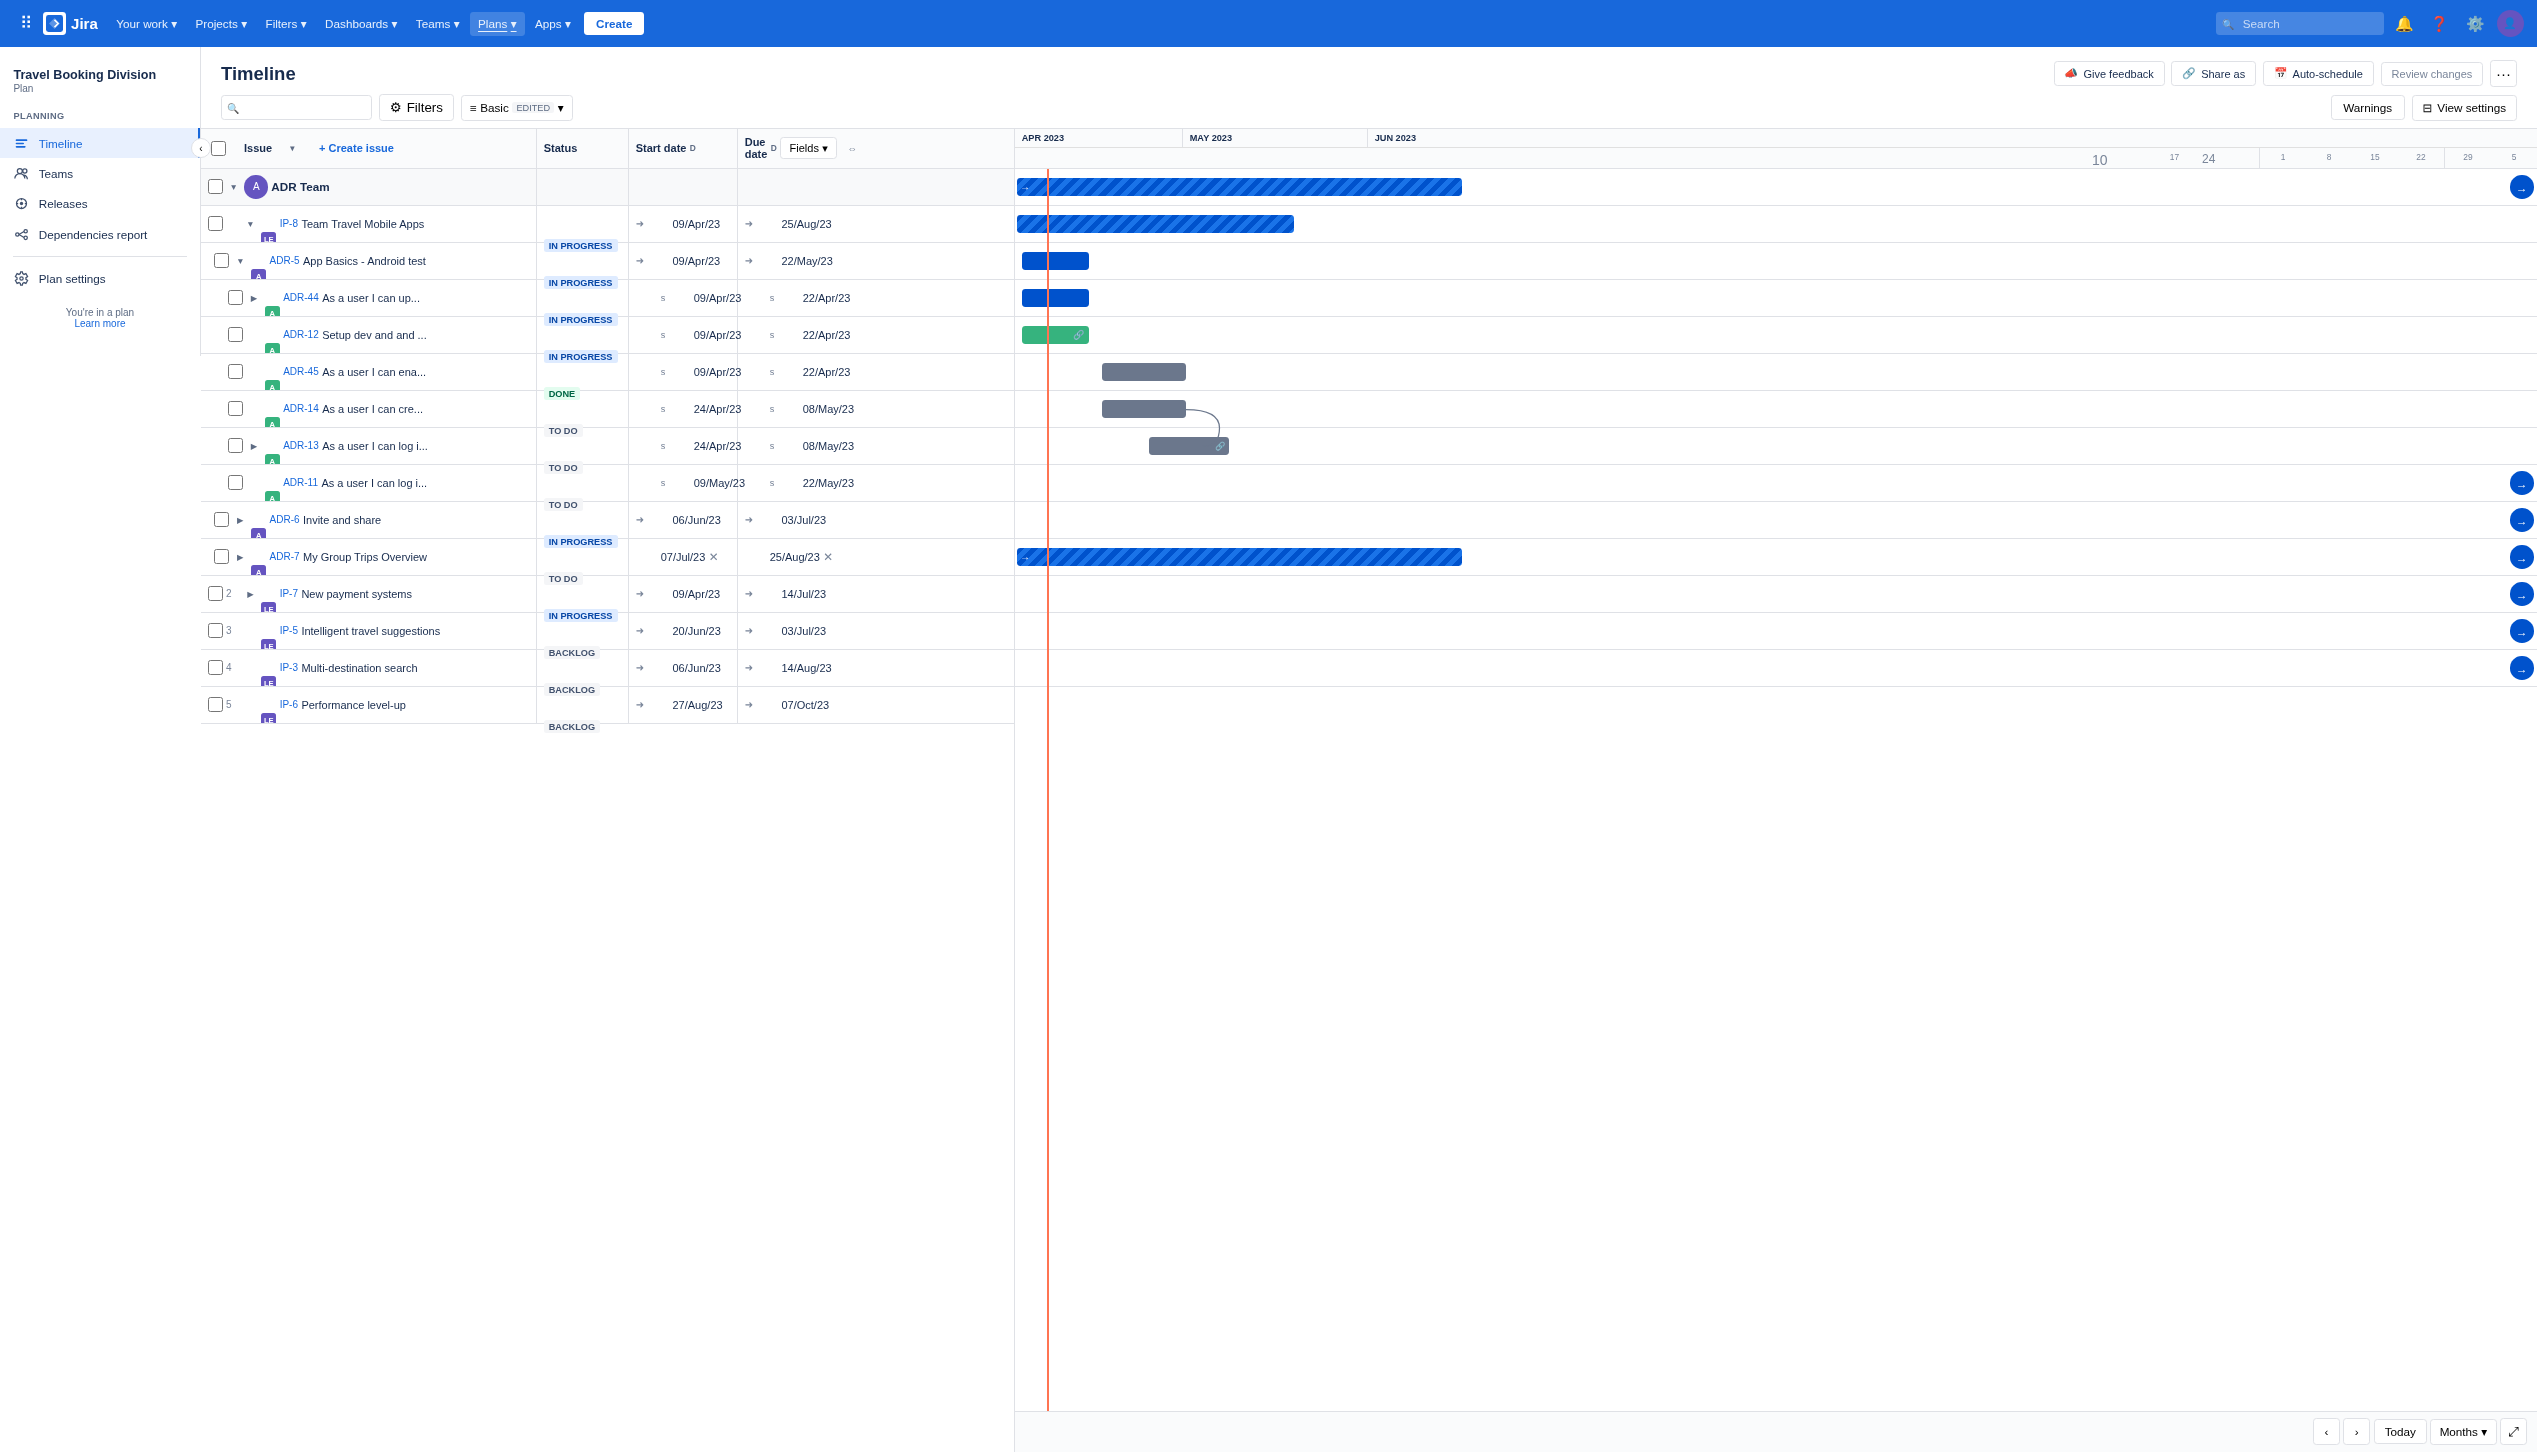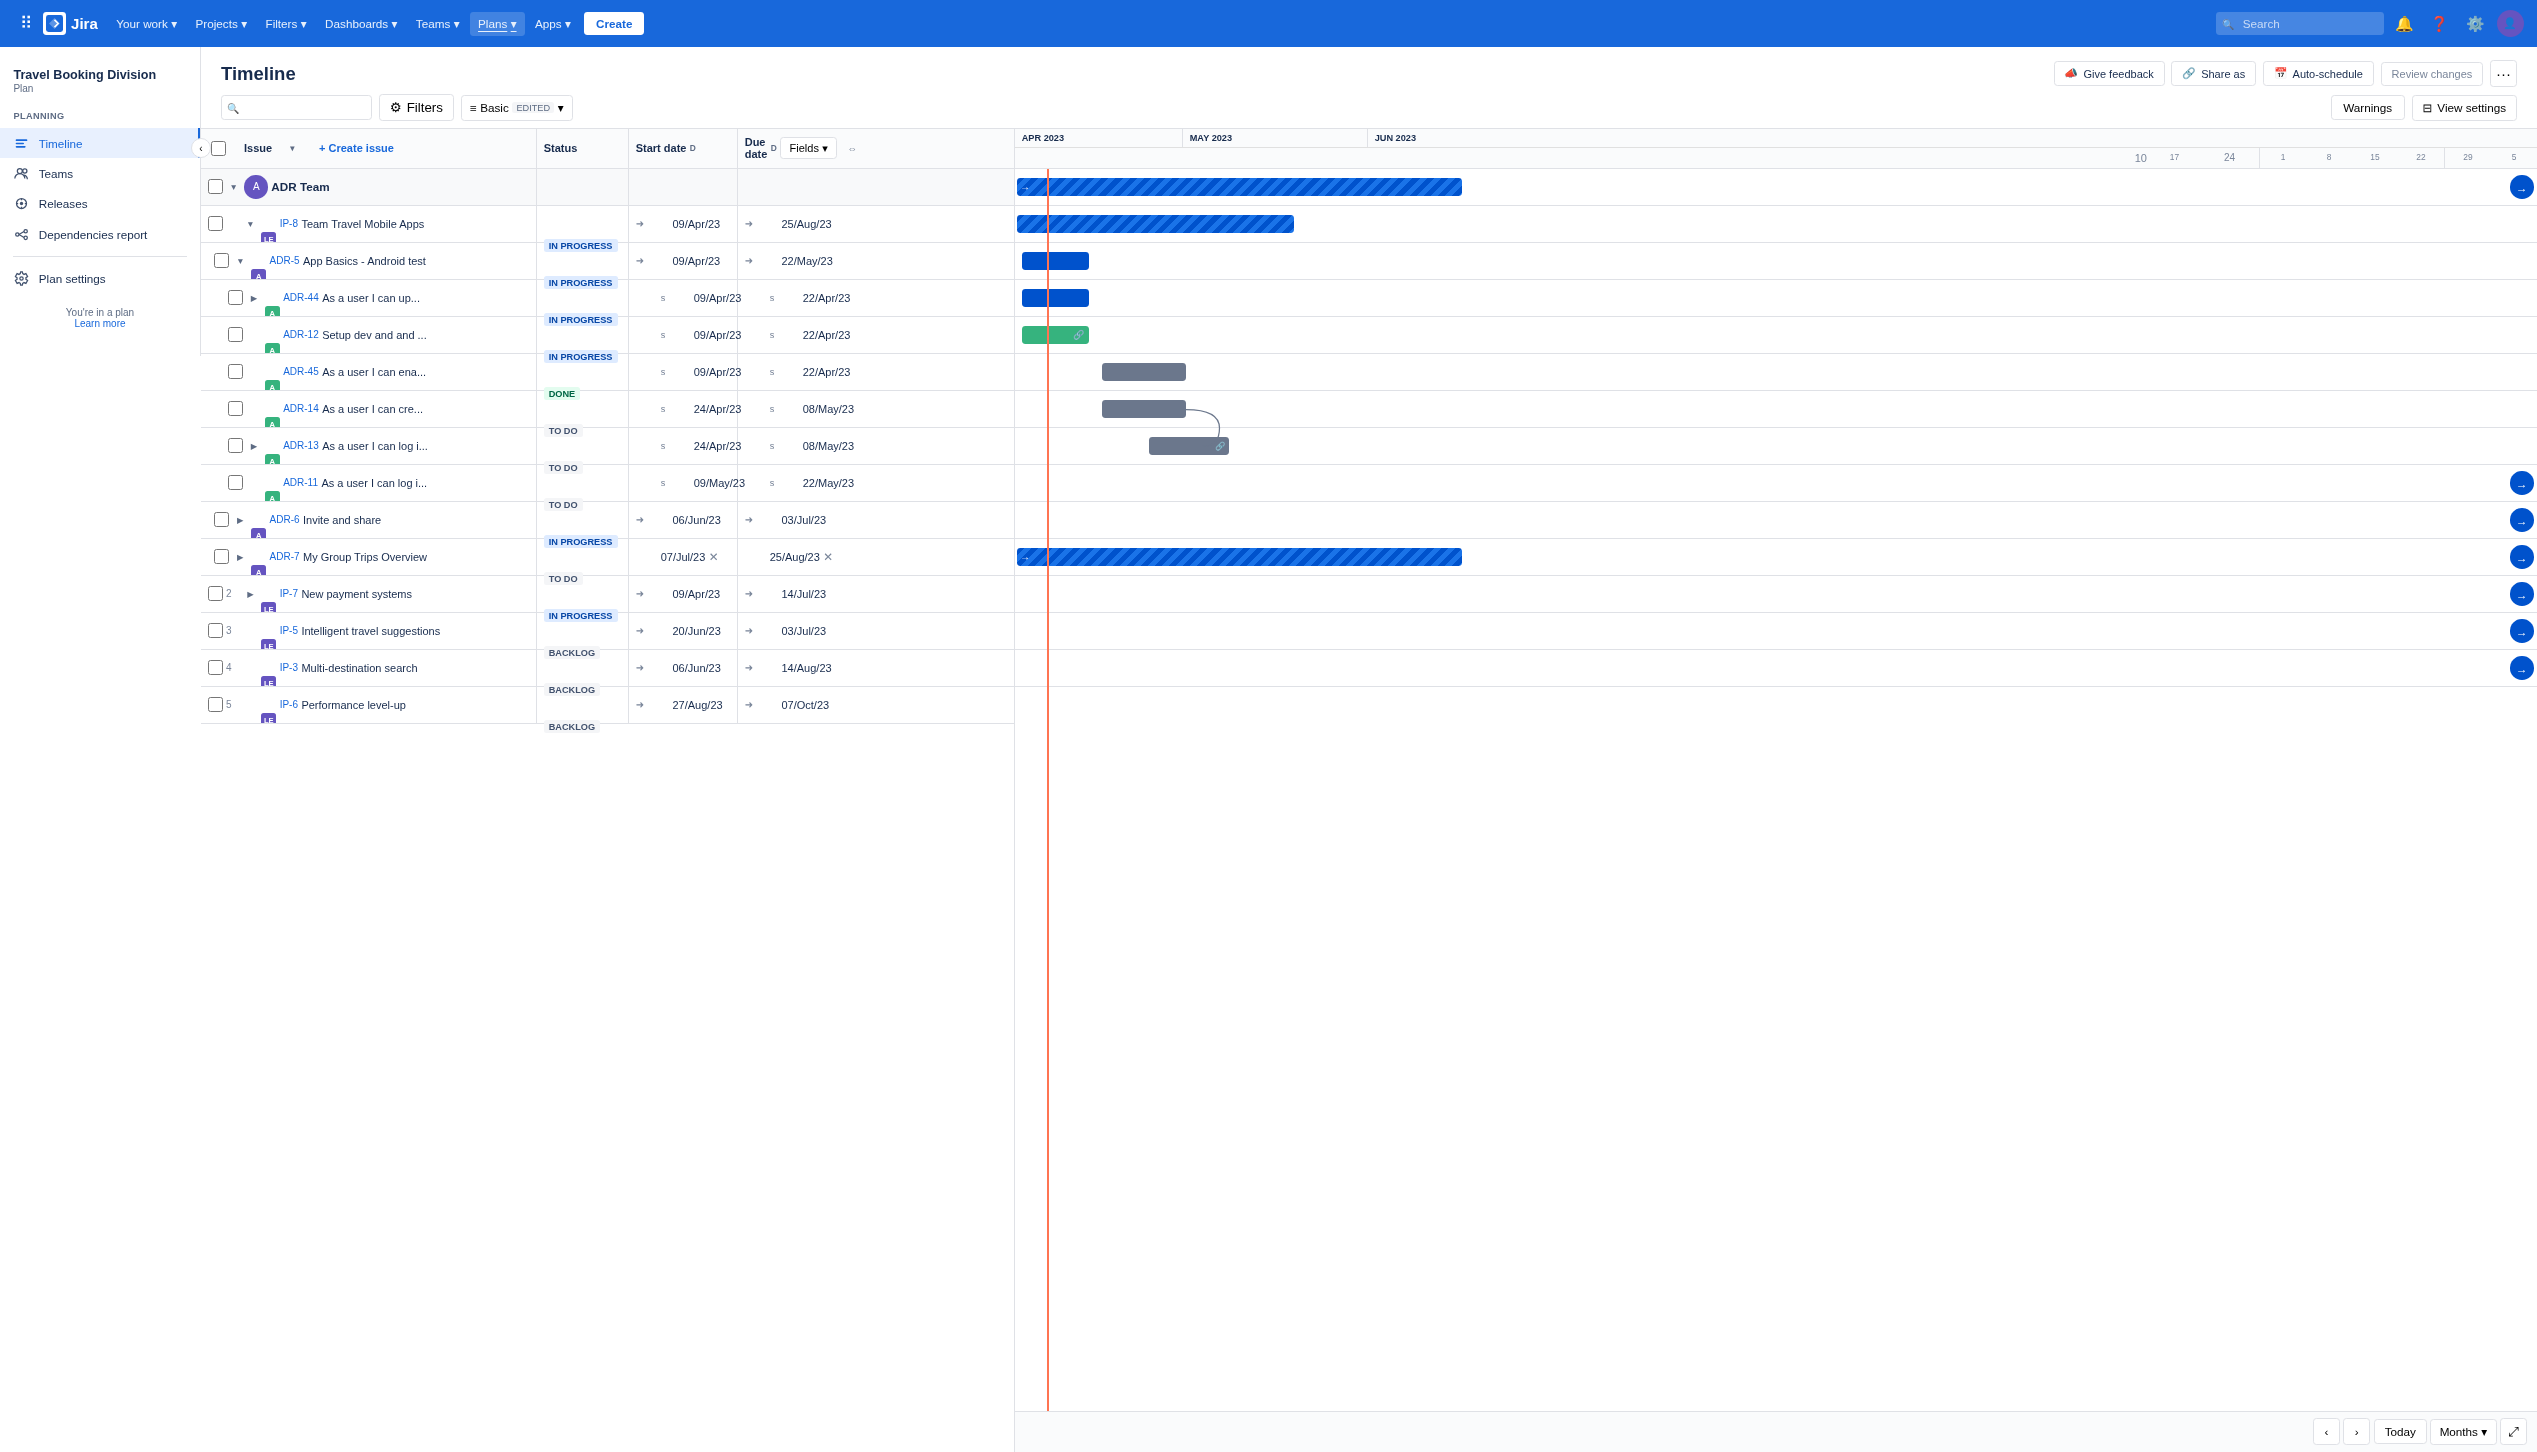--- a/index.html
+++ b/index.html
@@ -691,7 +691,7 @@
             <div style="display: flex; height: 20px; overflow: hidden; position: relative;">
 
               <div style="display:flex; min-width:168px; border-right: 0.8px solid #dfe1e6;">
-                <span style="font-size:11px; color:#7a869a; width:55px; text-align:right; padding-top:3.4px;">10</span>
+                <span style="font-size:14px; color:#7a869a; width:55px; text-align:left; padding-top:3.4px;">10</span>
                 <span style="font-size:8.4px; color:#7a869a; width:55px; text-align:center; padding-top:3.4px;">17</span>
                 <span style="font-size:10px; color:#7a869a; width:55px; text-align:center; padding-top:3.4px;">24</span>
               </div>

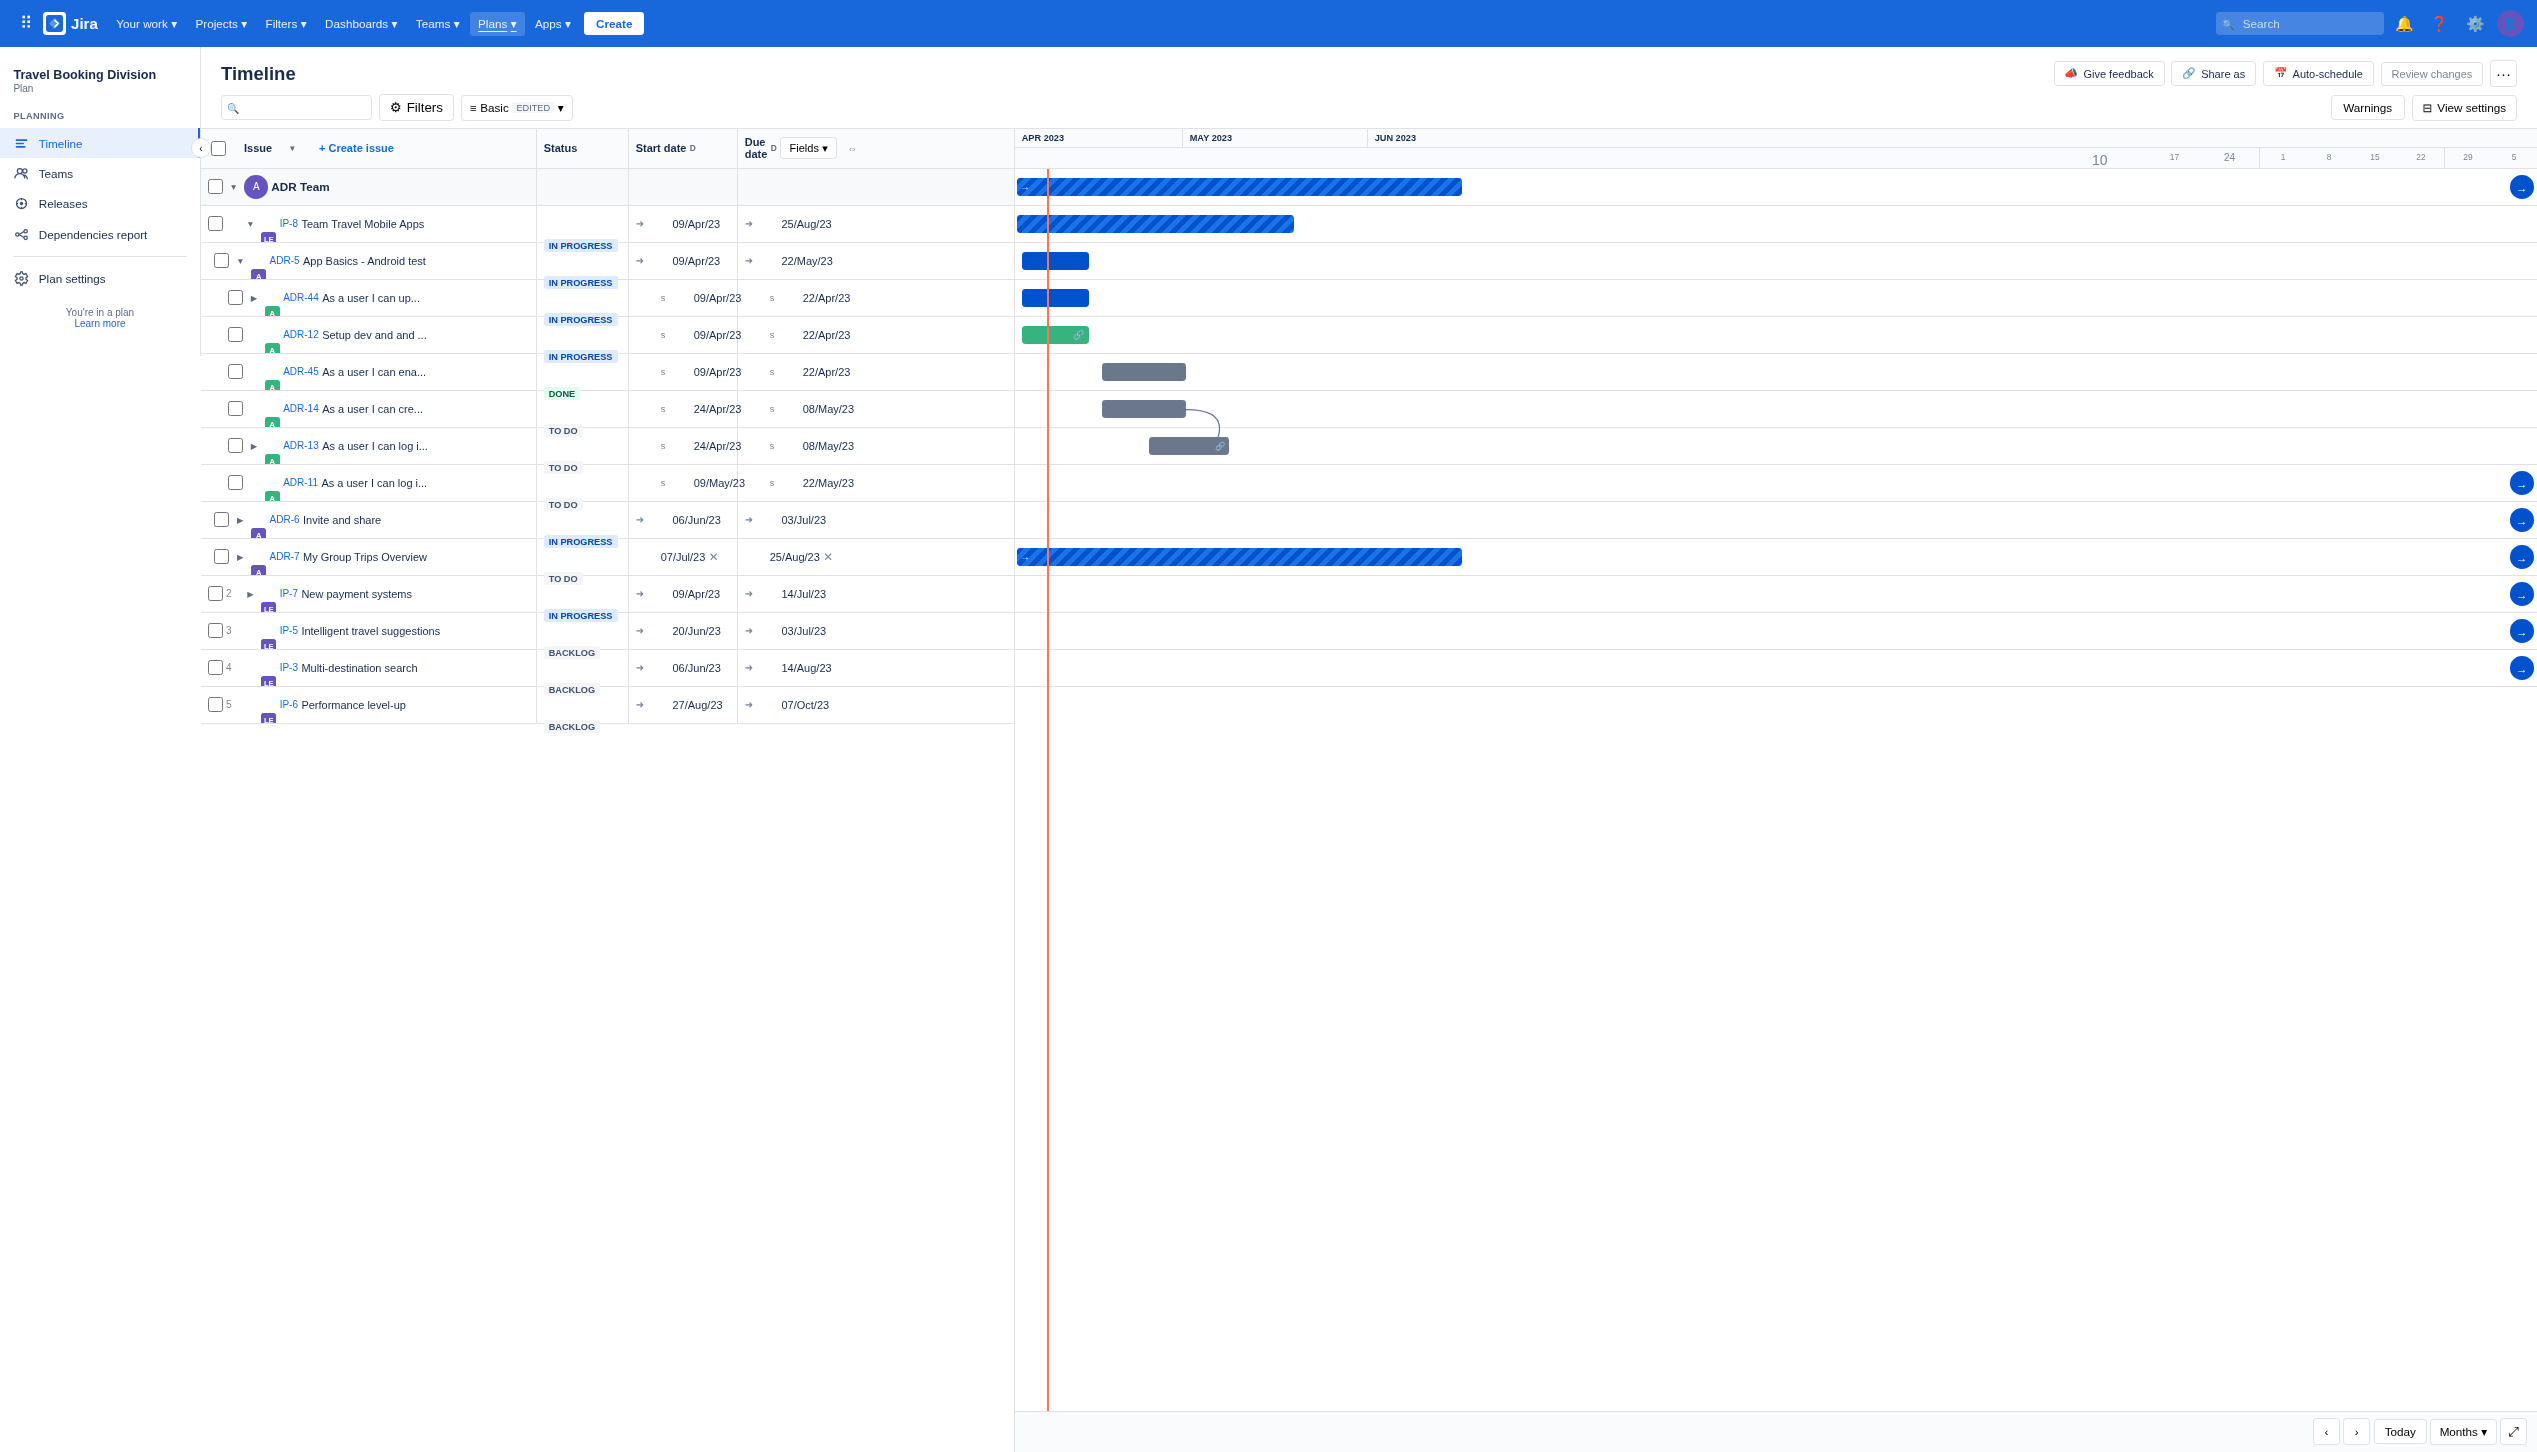--- a/index.html
+++ b/index.html
@@ -693,7 +693,7 @@
               <div style="display:flex; min-width:168px; border-right: 0.8px solid #dfe1e6;">
                 <span style="font-size:14px; color:#7a869a; width:55px; text-align:left; padding-top:3.4px;">10</span>
                 <span style="font-size:8.4px; color:#7a869a; width:55px; text-align:center; padding-top:3.4px;">17</span>
-                <span style="font-size:10px; color:#7a869a; width:55px; text-align:center; padding-top:3.4px;">24</span>
+                <span style="font-size:12px; color:#7a869a; width:55px; text-align:left; padding-top:3.4px;">24</span>
               </div>
 
               <div style="display:flex; min-width:185px; border-right: 0.8px solid #dfe1e6;">

